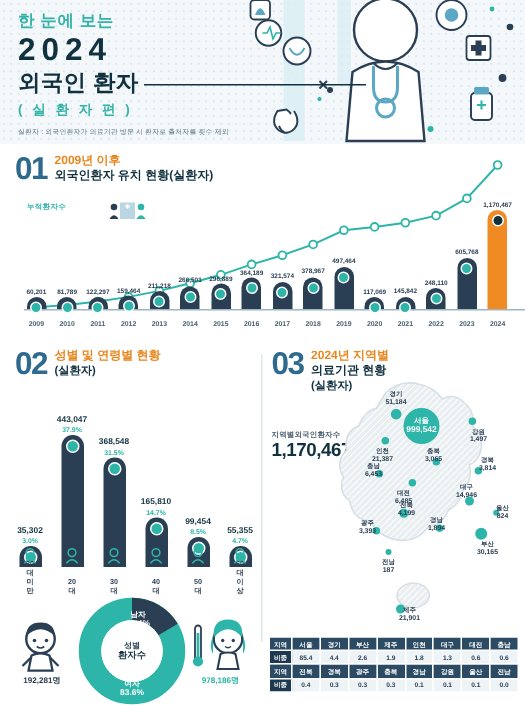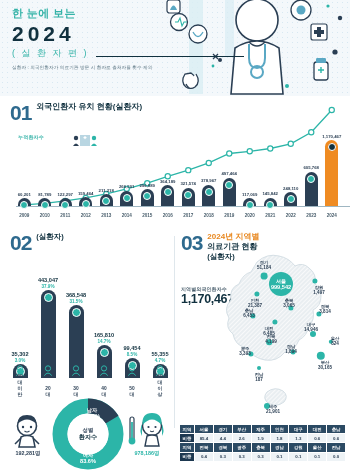--- a/index.html
+++ b/index.html
@@ -223,6 +223,7 @@
     <div class="header-text">
       <div class="h-line1">한 눈에 보는</div>
       <div class="h-year">2024</div>
+      <div class="h-line3">외국인 환자</div>
       <div class="h-line4">( 실 환 자 편 )</div>
       <div class="h-note">실환자 : 외국인환자가 의료기관 방문 시 환자로 출처자를 횟수 제외</div>
     </div>

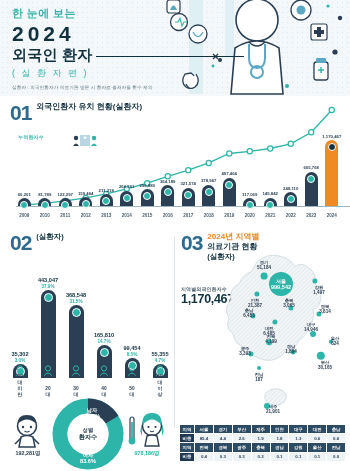--- a/index.html
+++ b/index.html
@@ -44,7 +44,7 @@
     letter-spacing: .2px;
   }
   .h-line4 {
-    font-size: 9px; font-weight: normal; color: #35b3a8; letter-spacing: 2px;
+    font-size: 9px; font-weight: bold; color: #35b3a8; letter-spacing: 2px;
     margin-top: 2px;
   }
   .h-note {

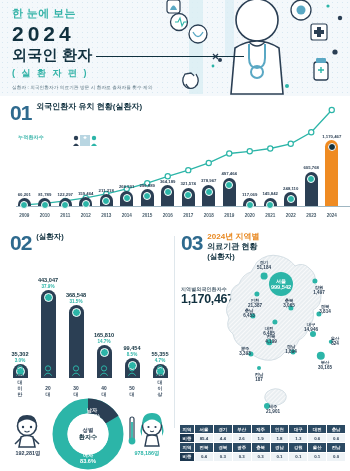--- a/index.html
+++ b/index.html
@@ -233,6 +233,7 @@
     <div class="sec01-head">
       <div class="sec-num">01</div>
       <div>
+        <div class="sec-t1">2009년 이후</div>
         <div class="sec-t2">외국인환자 유치 현황(실환자)</div>
       </div>
     </div>

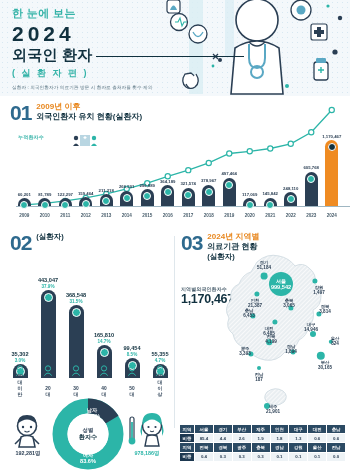--- a/index.html
+++ b/index.html
@@ -381,6 +381,7 @@
     <div class="sec02-head">
       <div class="sec-num">02</div>
       <div>
+        <div class="sec-t1">성별 및 연령별 현황</div>
         <div class="sec-t3">(실환자)</div>
       </div>
     </div>

